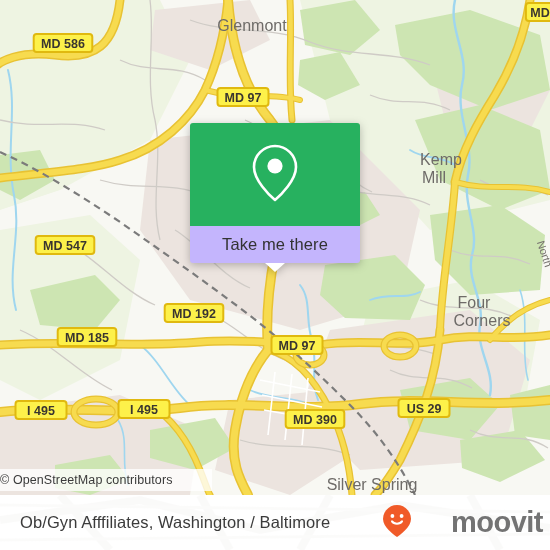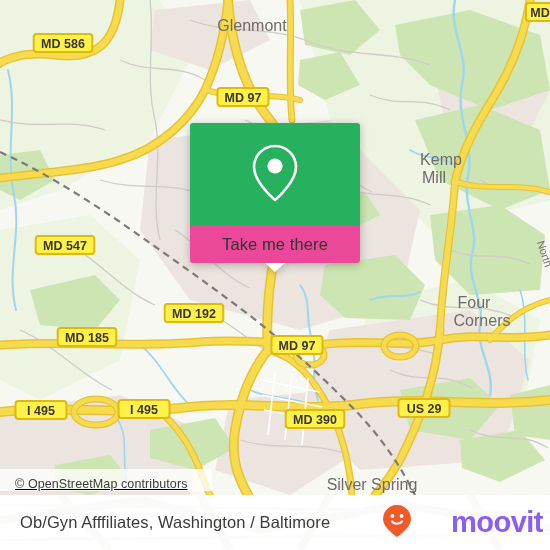--- a/index.html
+++ b/index.html
@@ -67,7 +67,7 @@
     justify-content: center;
   }
   #callout-white {
-    background: #ec4899;
+    background: #c4b5fd;
     height: 37px;
     border-radius: 0 0 3px 3px;
     display: flex;

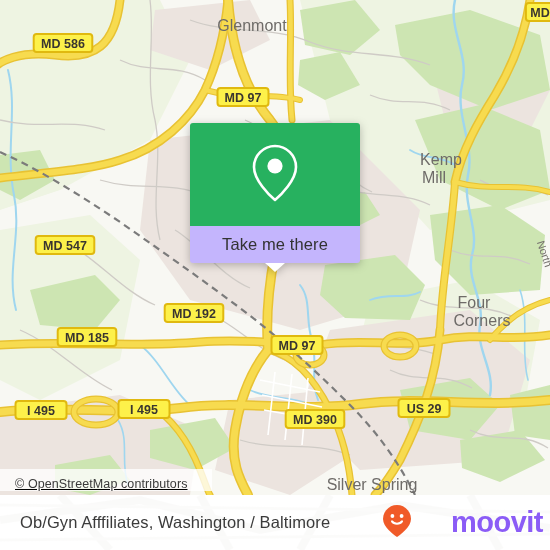--- a/index.html
+++ b/index.html
@@ -36,11 +36,10 @@
     height: 22px;
     background: rgba(255,255,255,0.78);
     display: flex;
-    align-items: flex-end;
-    padding-left: 15px;
+    align-items: center;
+    padding-left: 0;
     box-sizing: border-box;
     z-index: 40;
-    text-decoration: underline;
   }
   #attribution .attr-text {
     font-size: 12.5px;

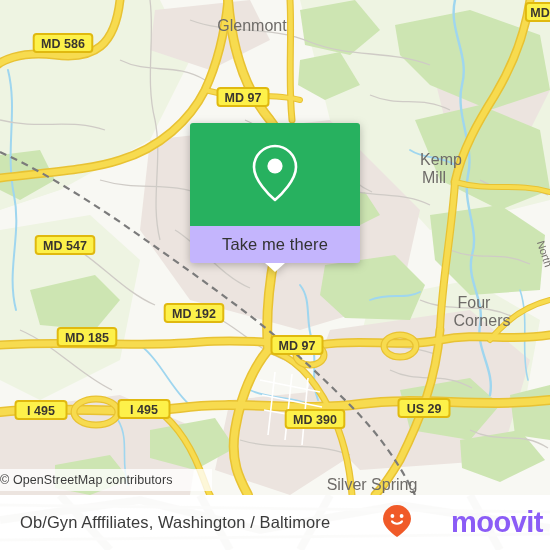--- a/index.html
+++ b/index.html
@@ -133,7 +133,7 @@
   }
   #moovit-wordmark {
     font-size: 29px;
-    color: #8b5cf6;
+    color: #737373;
     font-weight: bold;
     letter-spacing: -0.5px;
     line-height: 1;

